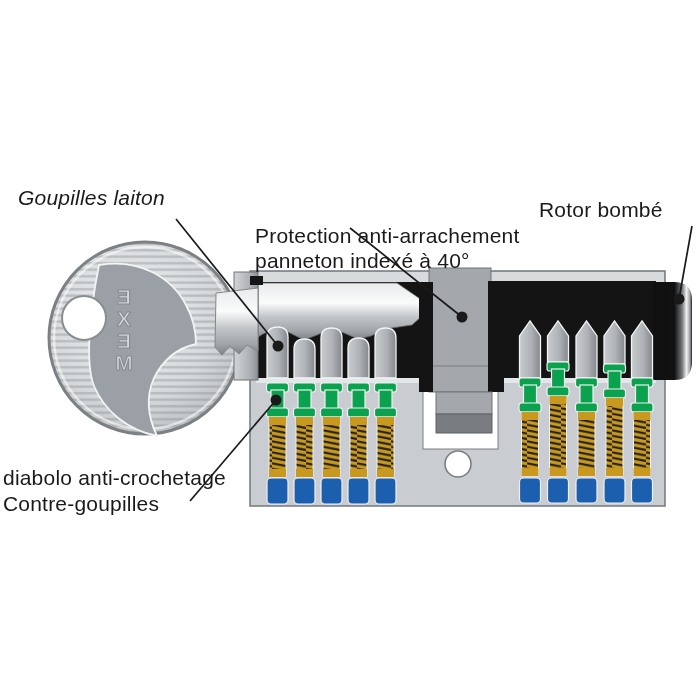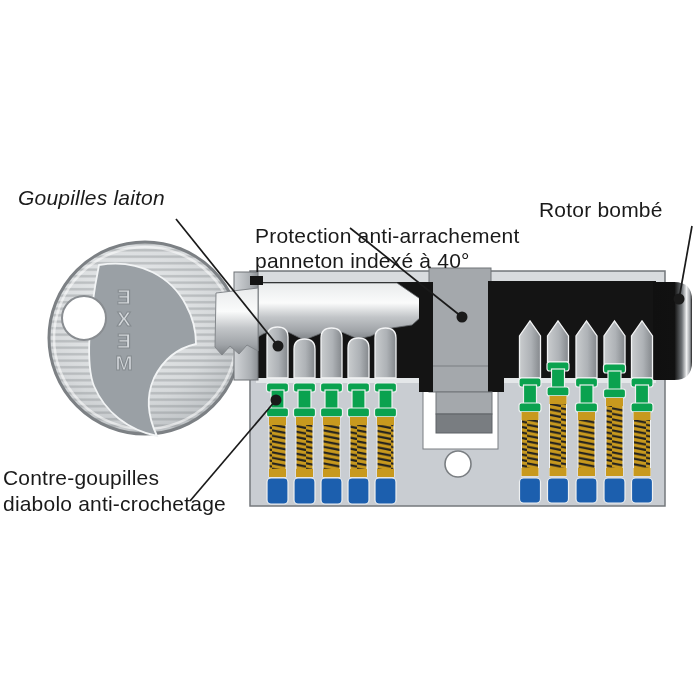--- a/index.html
+++ b/index.html
@@ -270,8 +270,8 @@
 </div>
 
 <div class="label" style="left:3px;top:465px;line-height:26px;">
+  <div>diabolo anti-crochetage</div>
   <div>Contre-goupilles</div>
-  <div>diabolo anti-crochetage</div>
 </div>
 
 <div id="exem-brand">

